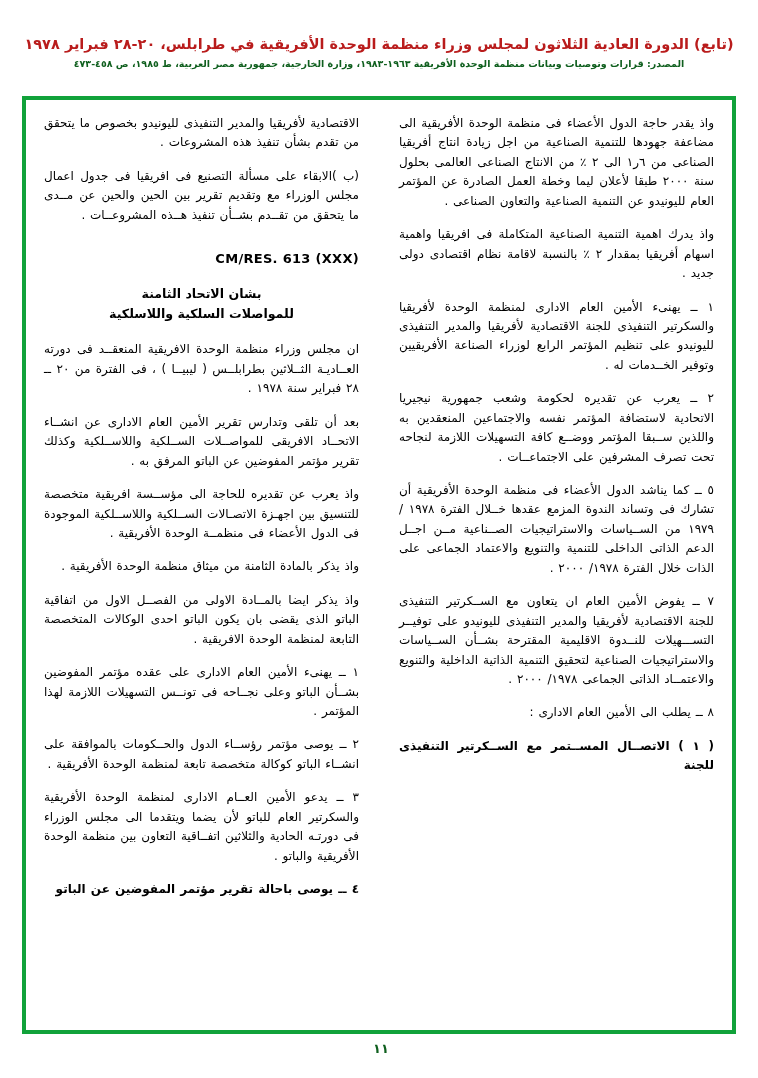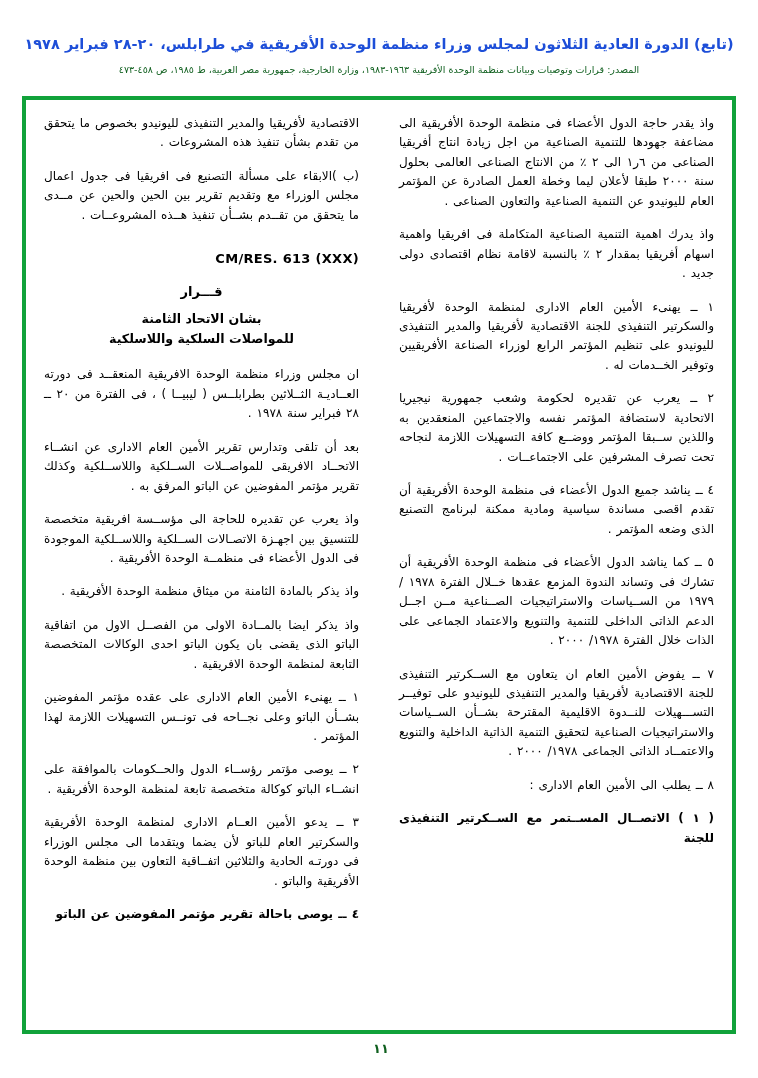--- a/index.html
+++ b/index.html
@@ -32,7 +32,7 @@
   .header-title {
     font-size: 14.5px;
     font-weight: bold;
-    color: #1d4ed8;
+    color: #b91c1c;
     letter-spacing: 0px;
     line-height: 1.4;
     direction: rtl;

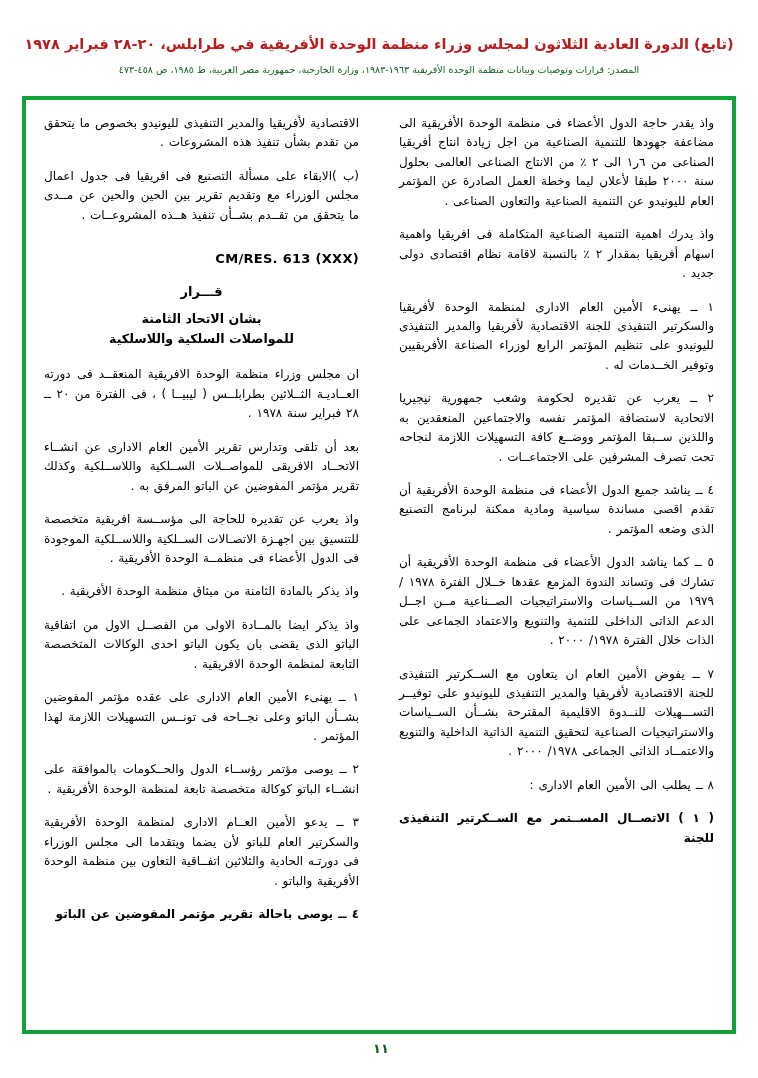--- a/index.html
+++ b/index.html
@@ -38,9 +38,9 @@
     direction: rtl;
   }
   .header-source {
-    margin-top: 9px;
+    margin-top: 3px;
     font-size: 9.5px;
-    font-weight: normal;
+    font-weight: bold;
     color: #0f5f1e;
     line-height: 1.4;
     direction: rtl;

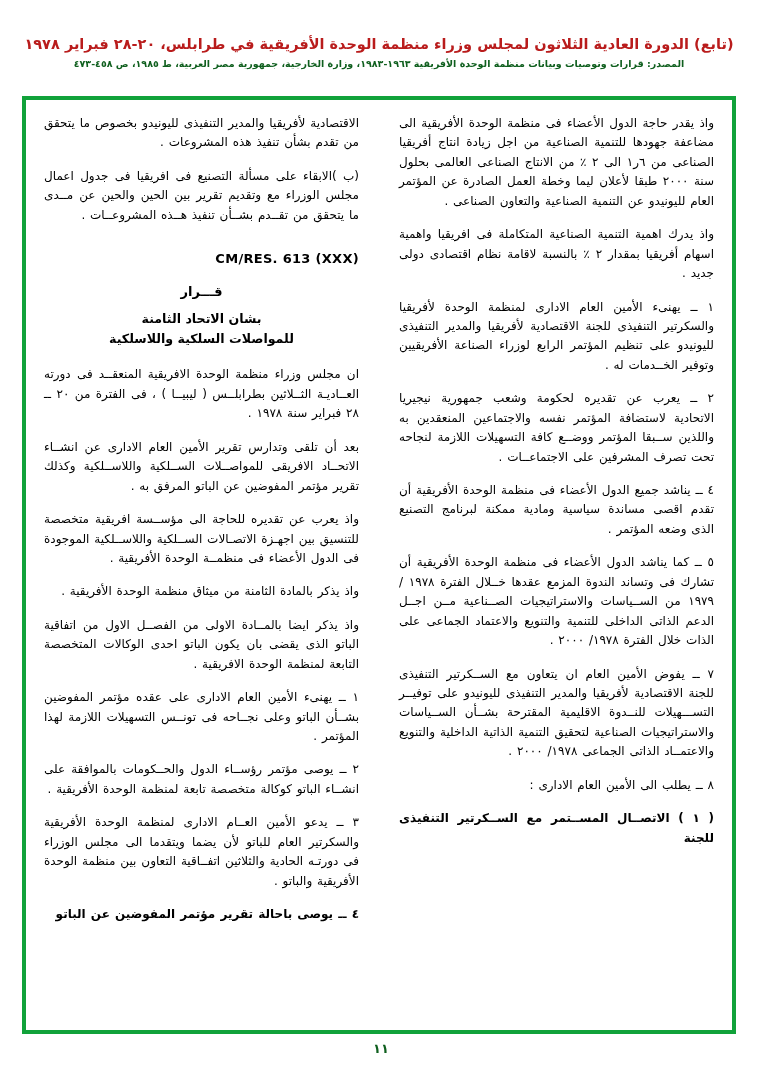--- a/index.html
+++ b/index.html
@@ -161,7 +161,6 @@
 
       <div class="res-code">CM/RES. 613 (XXX)</div>
 
-      <div class="centered-head">قـــرار</div>
       <div class="centered-sub">بشان الاتحاد الثامنة</div>
       <div class="centered-sub last">للمواصلات السلكية واللاسلكية</div>
 

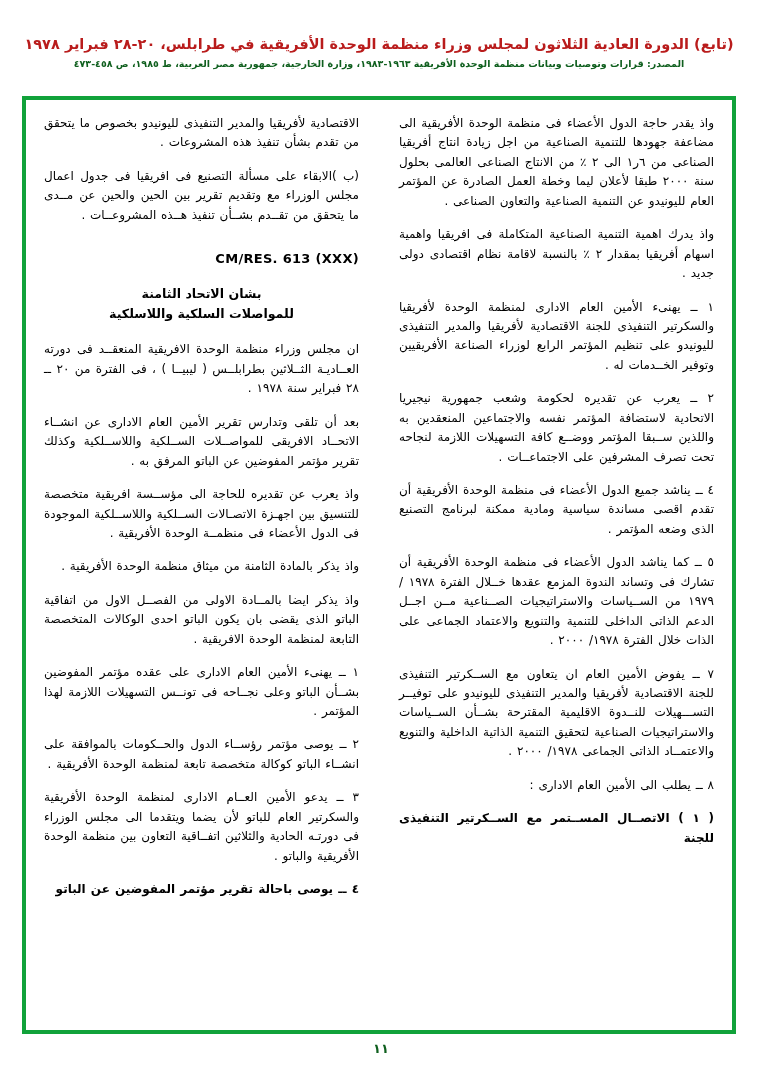--- a/index.html
+++ b/index.html
@@ -148,7 +148,6 @@
       <p class="par">واذ يدرك اهمية التنمية الصناعية المتكاملة فى افريقيا واهمية اسهام أفريقيا بمقدار ٢ ٪ بالنسبة لاقامة نظام اقتصادى دولى جديد .</p>
       <p class="par">١ ــ يهنىء الأمين العام الادارى لمنظمة الوحدة لأفريقيا والسكرتير التنفيذى للجنة الاقتصادية لأفريقيا والمدير التنفيذى لليونيدو على تنظيم المؤتمر الرابع لوزراء الصناعة الأفريقيين وتوفير الخــدمات له .</p>
       <p class="par">٢ ــ يعرب عن تقديره لحكومة وشعب جمهورية نيجيريا الاتحادية لاستضافة المؤتمر نفسه والاجتماعين المنعقدين به واللذين ســبقا المؤتمر ووضــع كافة التسهيلات اللازمة لنجاحه تحت تصرف المشرفين على الاجتماعــات .</p>
-      <p class="par">٤ ــ يناشد جميع الدول الأعضاء فى منظمة الوحدة الأفريقية أن تقدم اقصى مساندة سياسية ومادية ممكنة لبرنامج التصنيع الذى وضعه المؤتمر .</p>
       <p class="par">٥ ــ كما يناشد الدول الأعضاء فى منظمة الوحدة الأفريقية أن تشارك فى وتساند الندوة المزمع عقدها خــلال الفترة ١٩٧٨ / ١٩٧٩ من الســياسات والاستراتيجيات الصــناعية مــن اجــل الدعم الذاتى الداخلى للتنمية والتنويع والاعتماد الجماعى على الذات خلال الفترة ١٩٧٨/ ٢٠٠٠ .</p>
       <p class="par">٧ ــ يفوض الأمين العام ان يتعاون مع الســكرتير التنفيذى للجنة الاقتصادية لأفريقيا والمدير التنفيذى لليونيدو على توفيــر التســـهيلات للنــدوة الاقليمية المقترحة بشــأن الســياسات والاستراتيجيات الصناعية لتحقيق التنمية الذاتية الداخلية والتنويع والاعتمــاد الذاتى الجماعى ١٩٧٨/ ٢٠٠٠ .</p>
       <p class="par">٨ ــ يطلب الى الأمين العام الادارى :</p>

